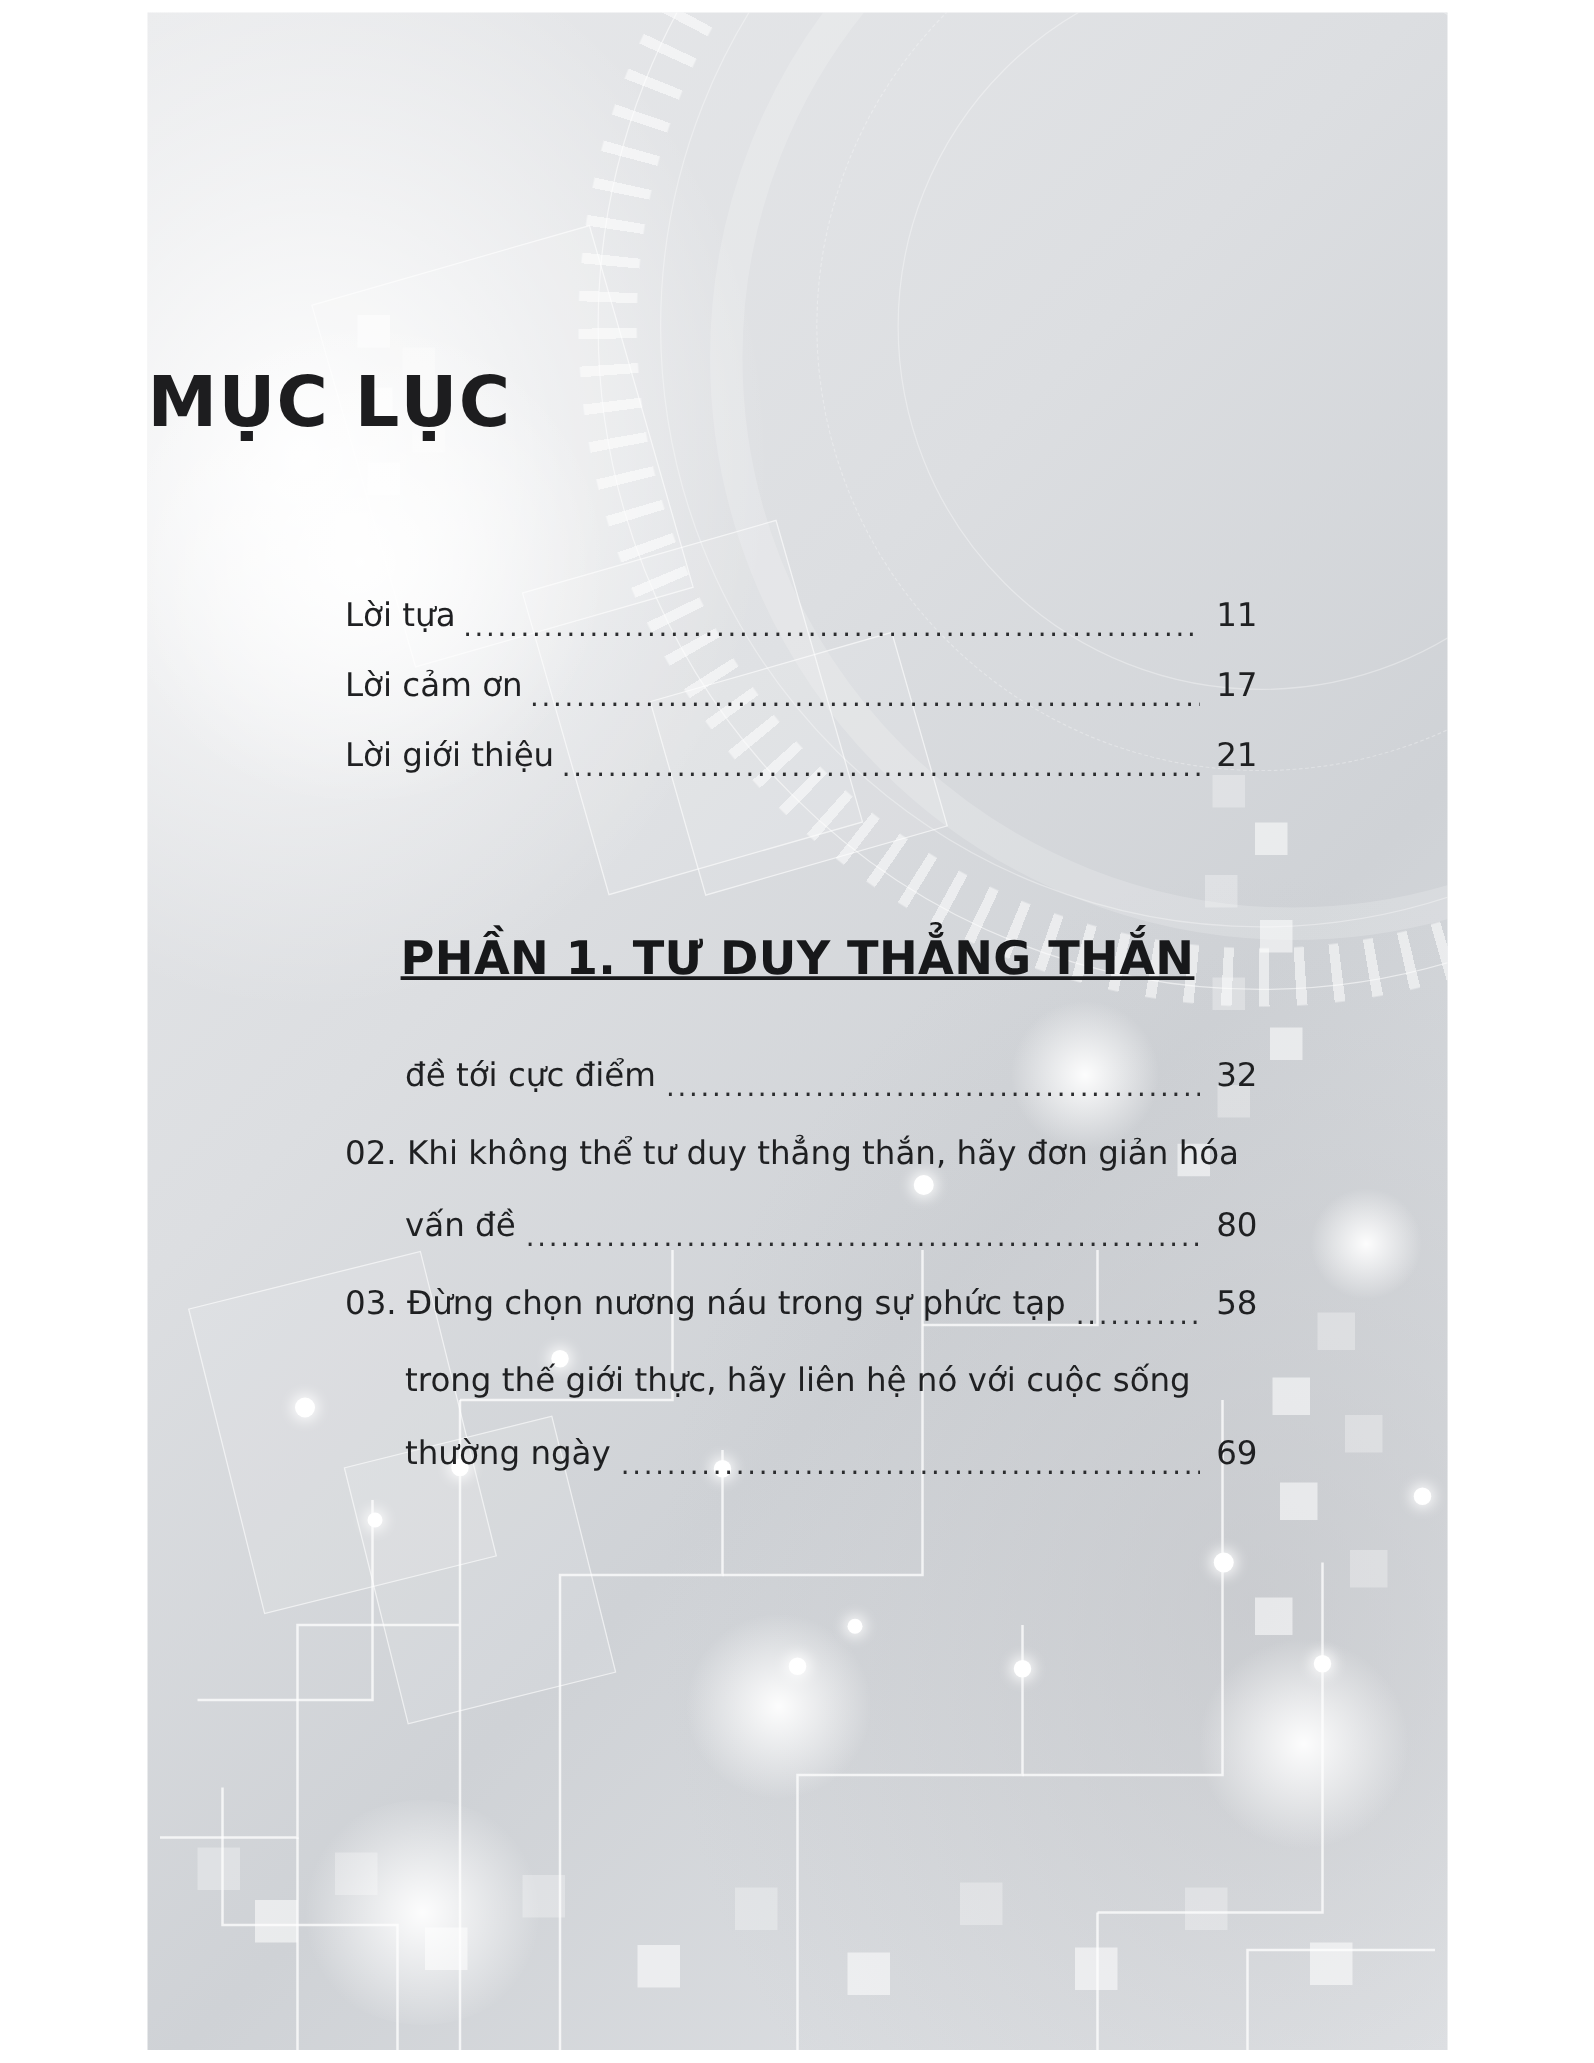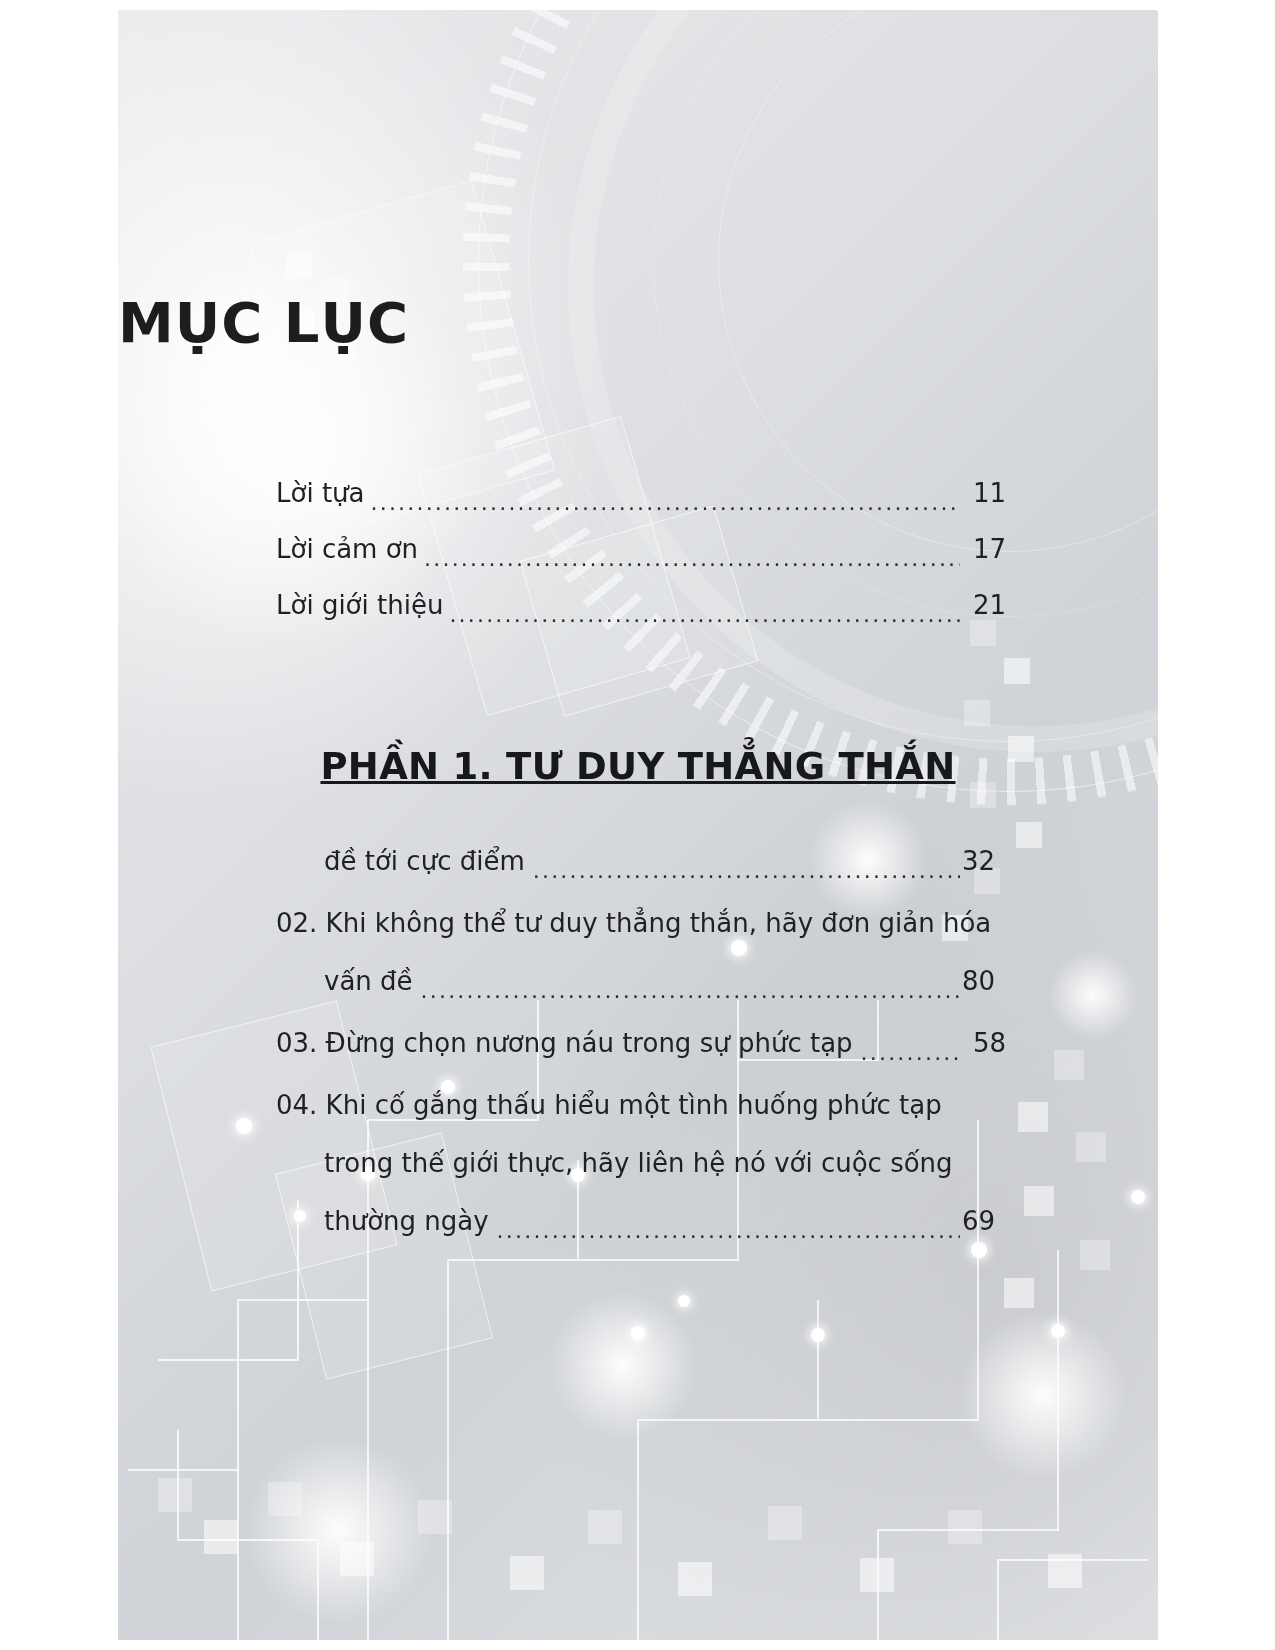--- a/index.html
+++ b/index.html
@@ -192,7 +192,7 @@
     color: #2b2c2e;
     white-space: nowrap;
   }
-  .chapter .line2 .page-num { flex: 0 0 auto; min-width: 44px; text-align: left; }
+  .chapter .line2 .page-num { flex: 0 0 auto; min-width: 44px; text-align: right; }
 
   .chapter.single {
     display: flex;

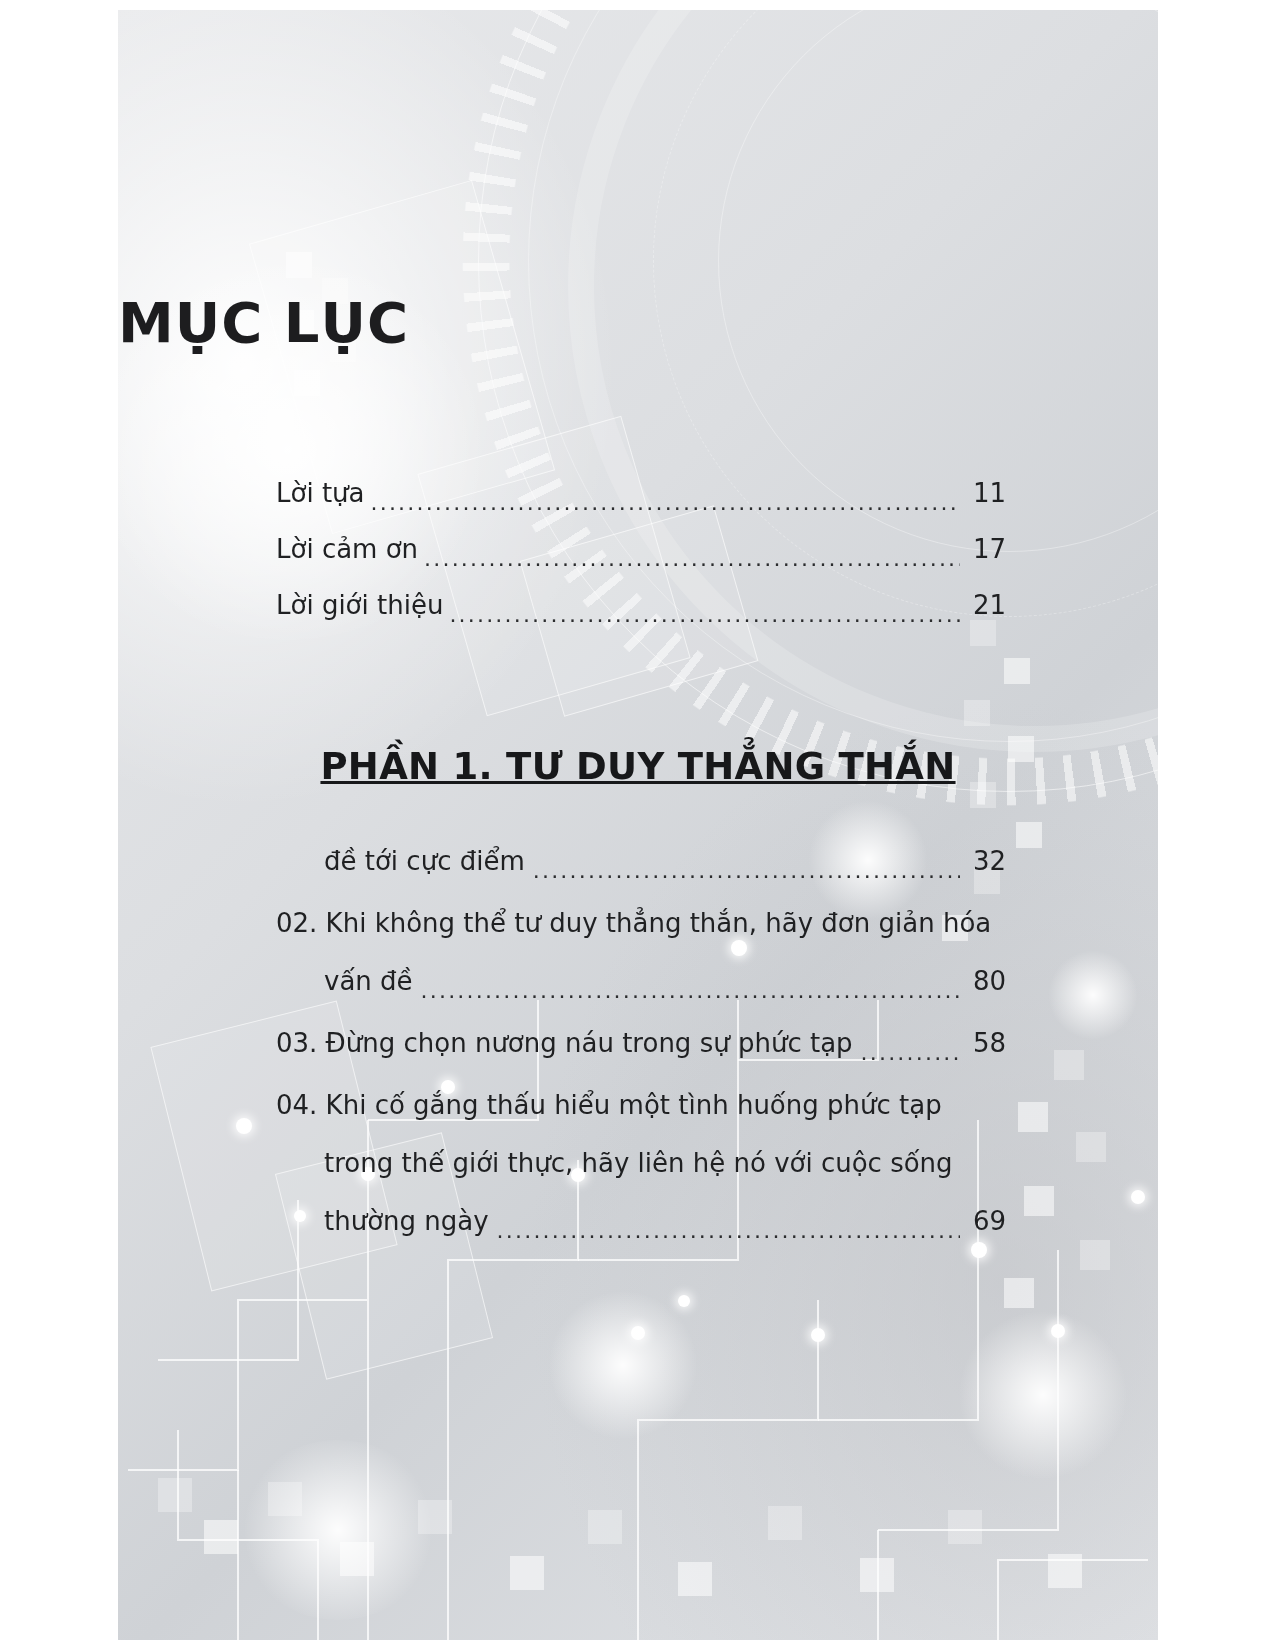--- a/index.html
+++ b/index.html
@@ -371,7 +371,6 @@
       </div>
 
       <div class="chapter">
-        <div class="line1">04. Khi cố gắng thấu hiểu một tình huống phức tạp</div>
         <div class="line1" style="padding-left:48px;">trong thế giới thực, hãy liên hệ nó với cuộc sống</div>
         <div class="line2">
           <span class="label">thường ngày</span>

